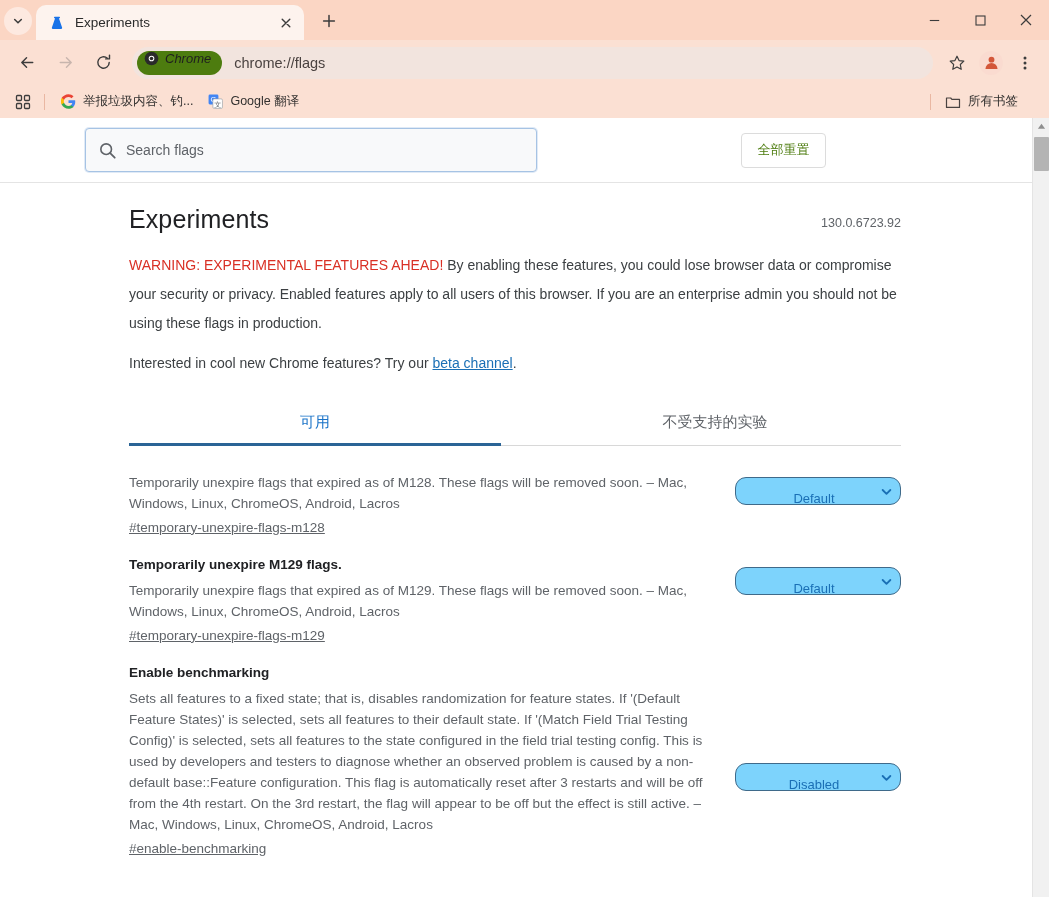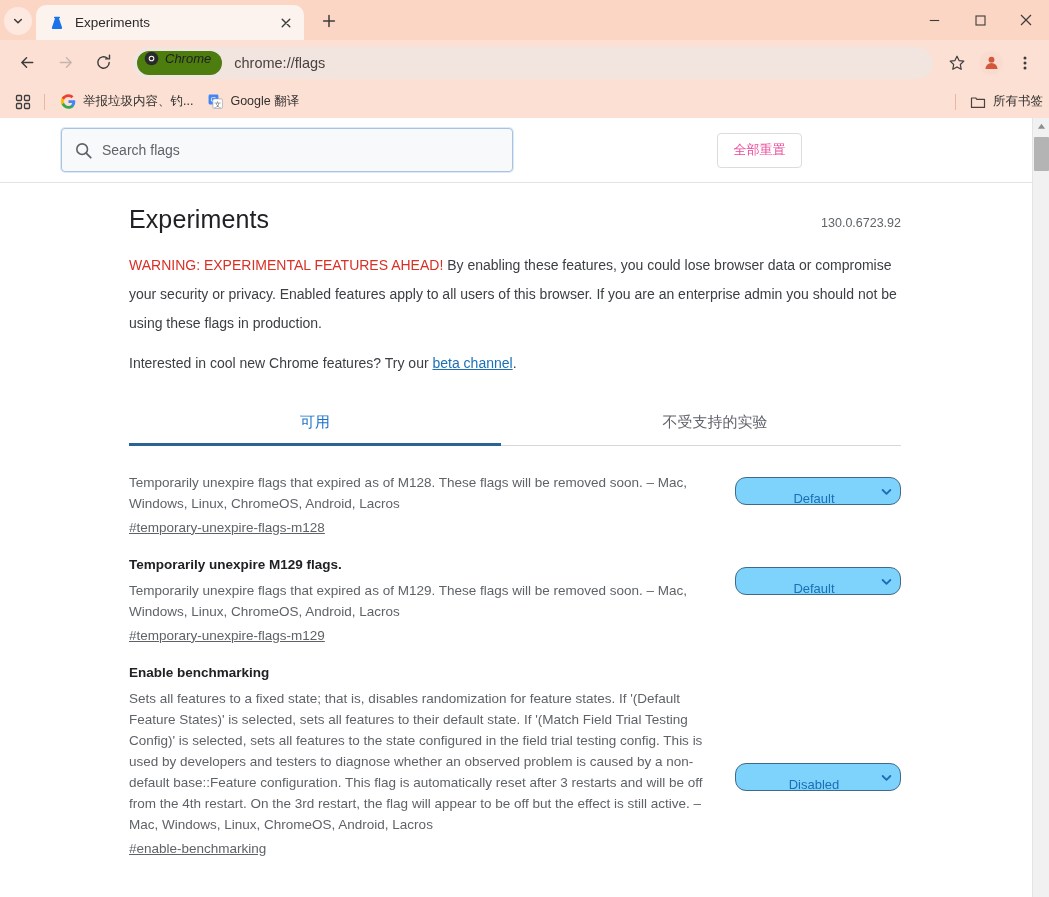--- a/index.html
+++ b/index.html
@@ -166,7 +166,7 @@
     background: #fbe0d3;
     display: flex;
     align-items: center;
-    padding: 0 0 0 10px;
+    padding: 0 25px 0 10px;
     flex: none;
     font-size: 12.5px;
     color: #32302f;

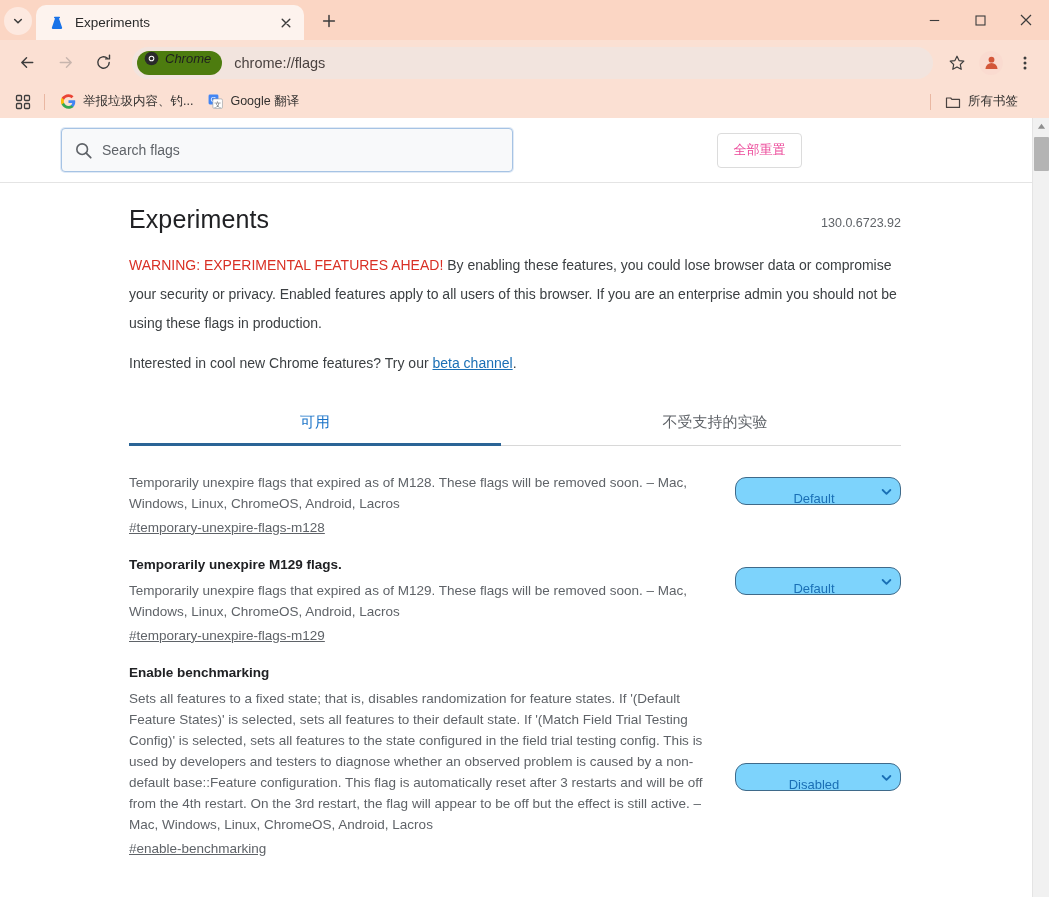--- a/index.html
+++ b/index.html
@@ -595,7 +595,7 @@
     <div class="page">
 
       <div class="flags-header">
-        <div class="search-wrap" style="position:static; margin-left:61px;">
+        <div class="search-wrap" style="position:static; margin-left:85px;">
           <div class="search-box">
             <svg class="search-icon" viewBox="0 0 20 20">
               <circle cx="8.6" cy="8.6" r="5.6" fill="none" stroke="#5f6368" stroke-width="1.7"></circle>

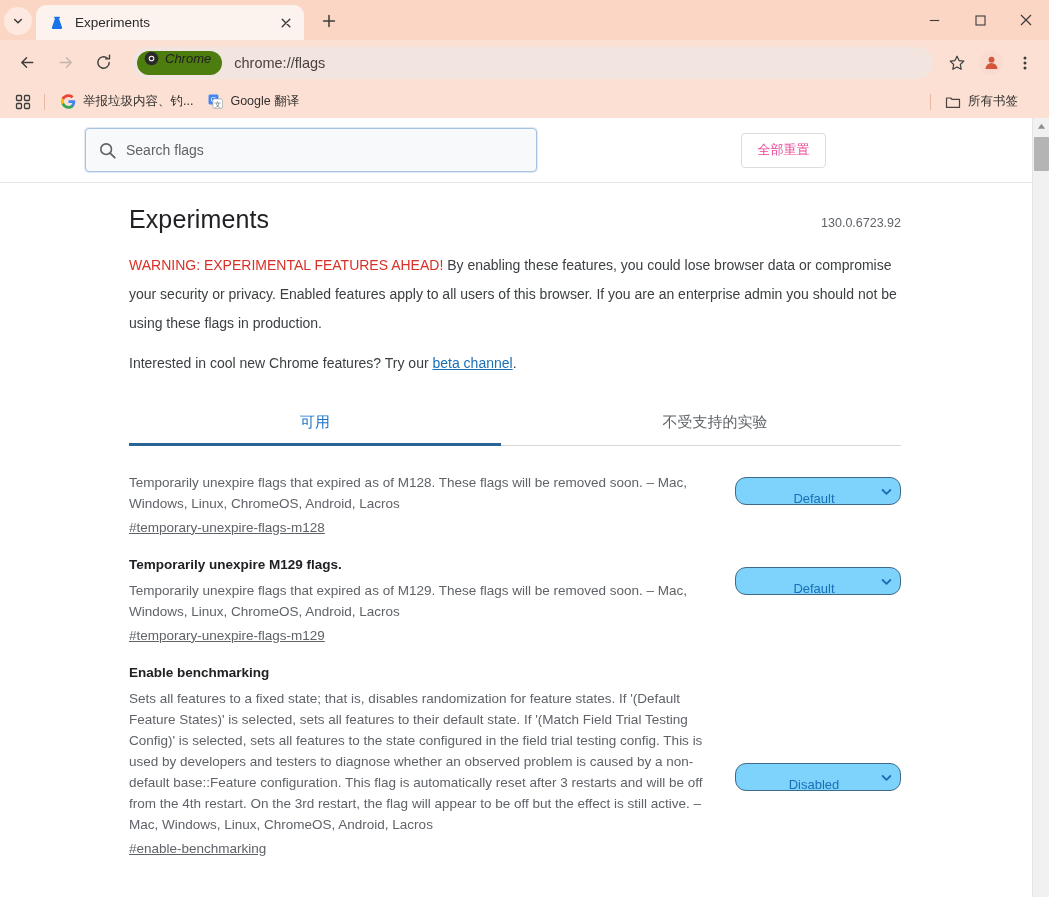--- a/index.html
+++ b/index.html
@@ -268,7 +268,7 @@
     border: 1px solid #dcdcdc;
     border-radius: 4px;
     background: #fff;
-    color: #ec4899;
+    color: #4d7c0f;
     font-family: "Liberation Sans", sans-serif;
     font-size: 13px;
     cursor: pointer;

